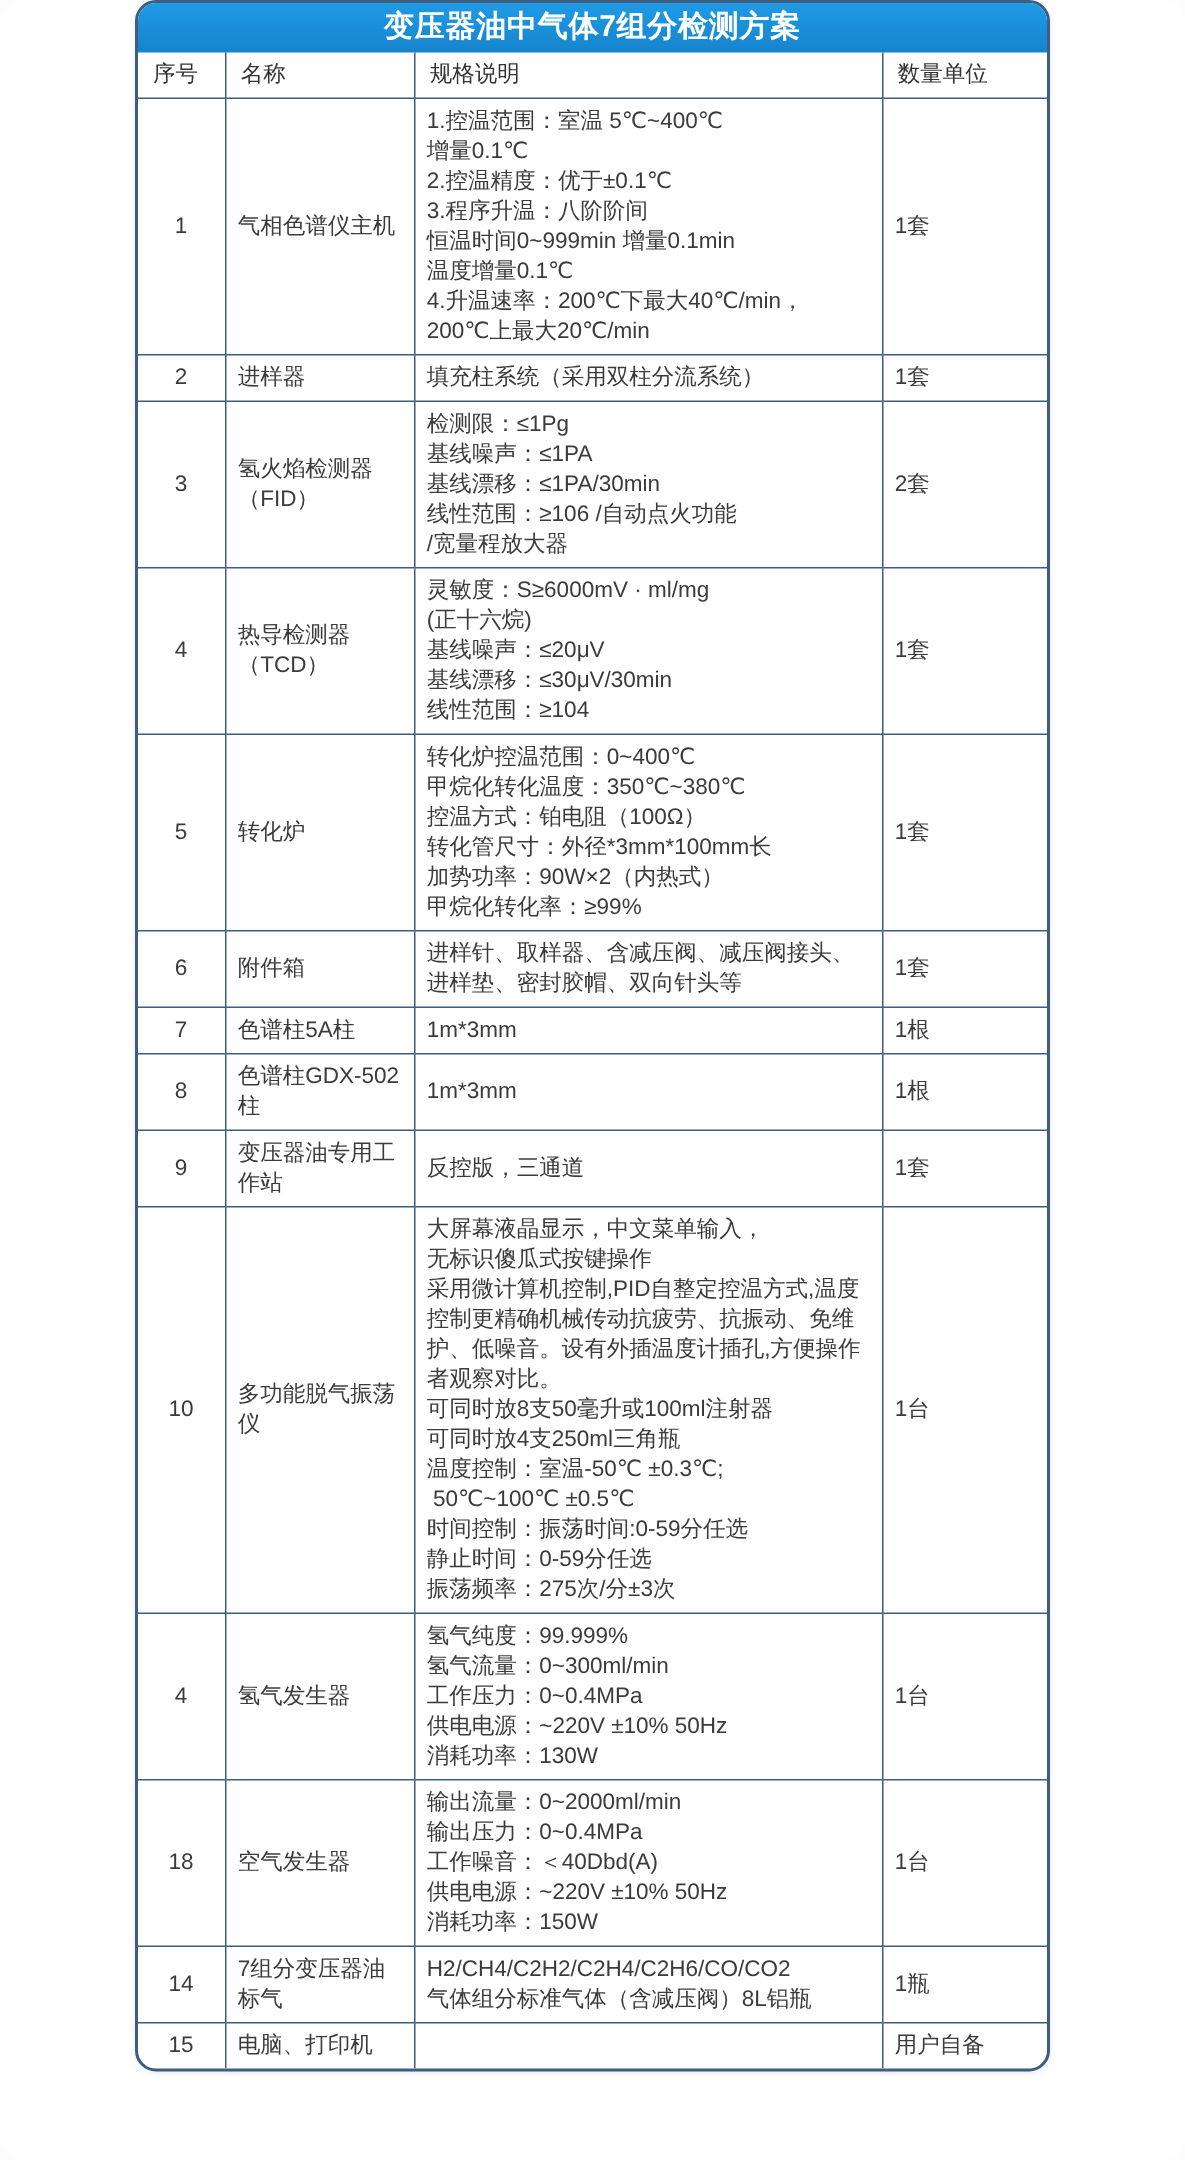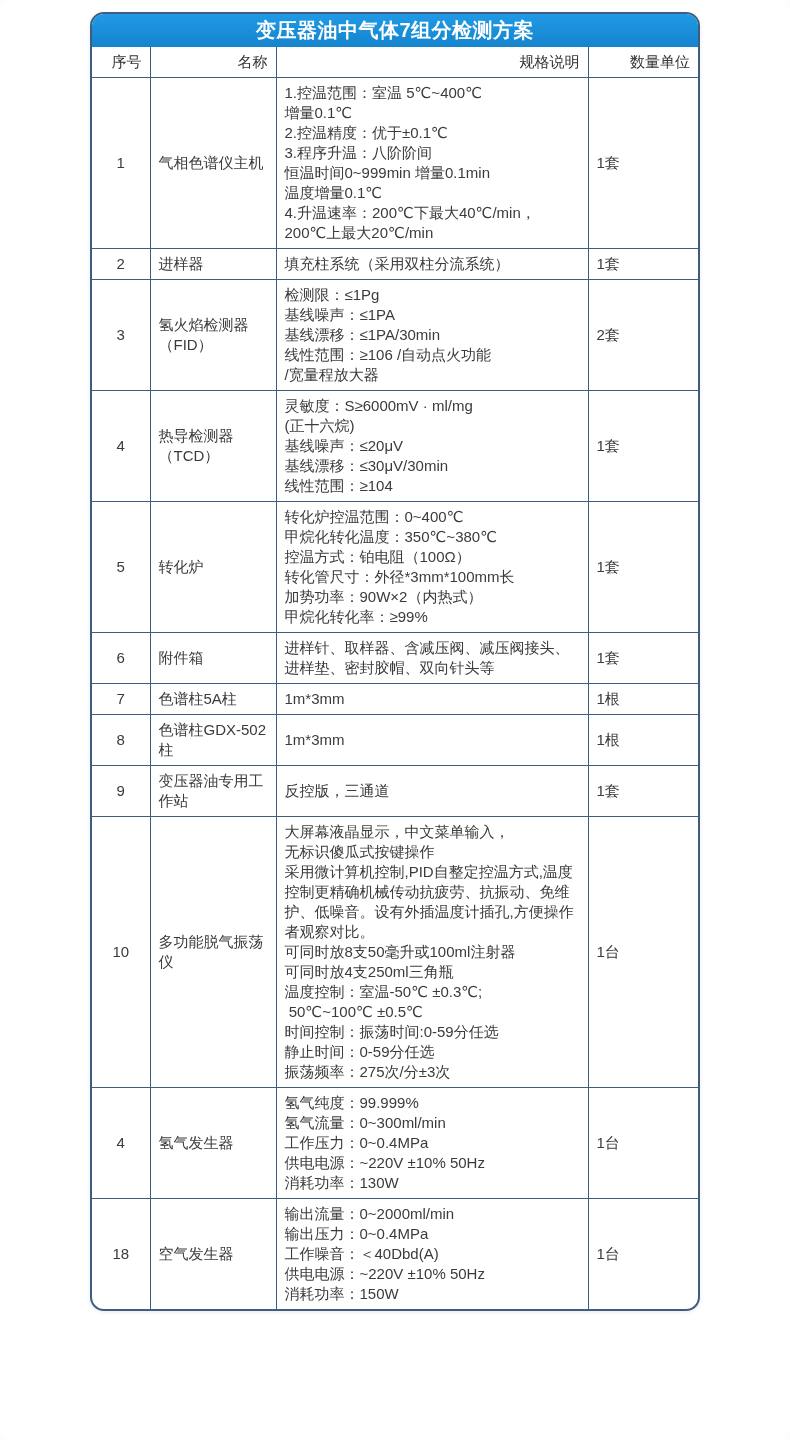--- a/index.html
+++ b/index.html
@@ -13,7 +13,6 @@
     min-height: 1440px;
     background: #ffffff;
     box-sizing: border-box;
-    padding-top: 12px;
     border-radius: 15px;
   }
   .card {

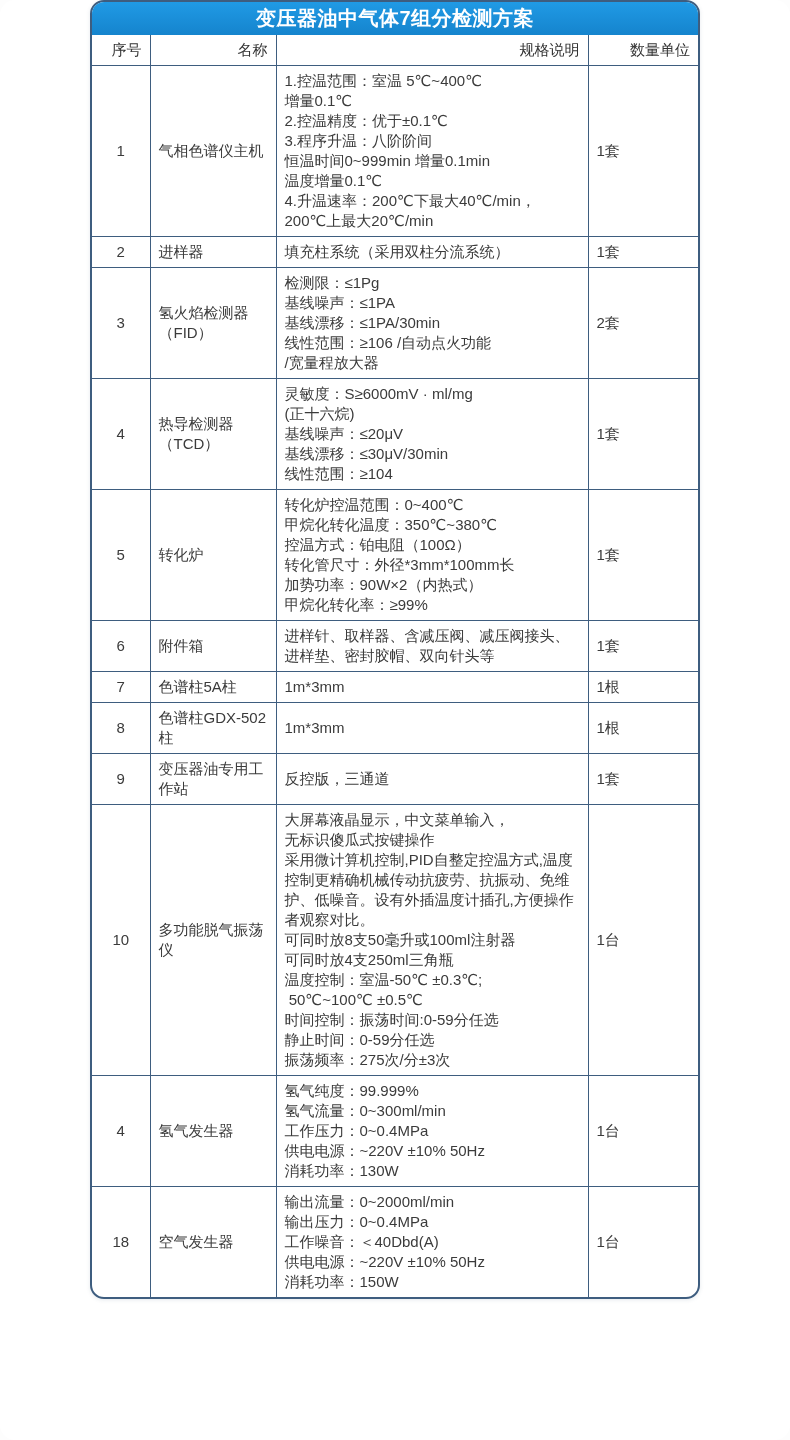--- a/index.html
+++ b/index.html
@@ -54,7 +54,7 @@
   
   table.spec tr > *:first-child { border-left: none; }
   table.spec tr > *:last-child  { border-right: none; }
-  table.spec thead tr > *       { border-top: none; text-align: right; }
+  table.spec thead tr > *       { border-top: none; }
   table.spec tbody tr:last-child > * { border-bottom: none; }
 
   table.spec th { text-align: left; color: #333333; padding-left: 10px; }

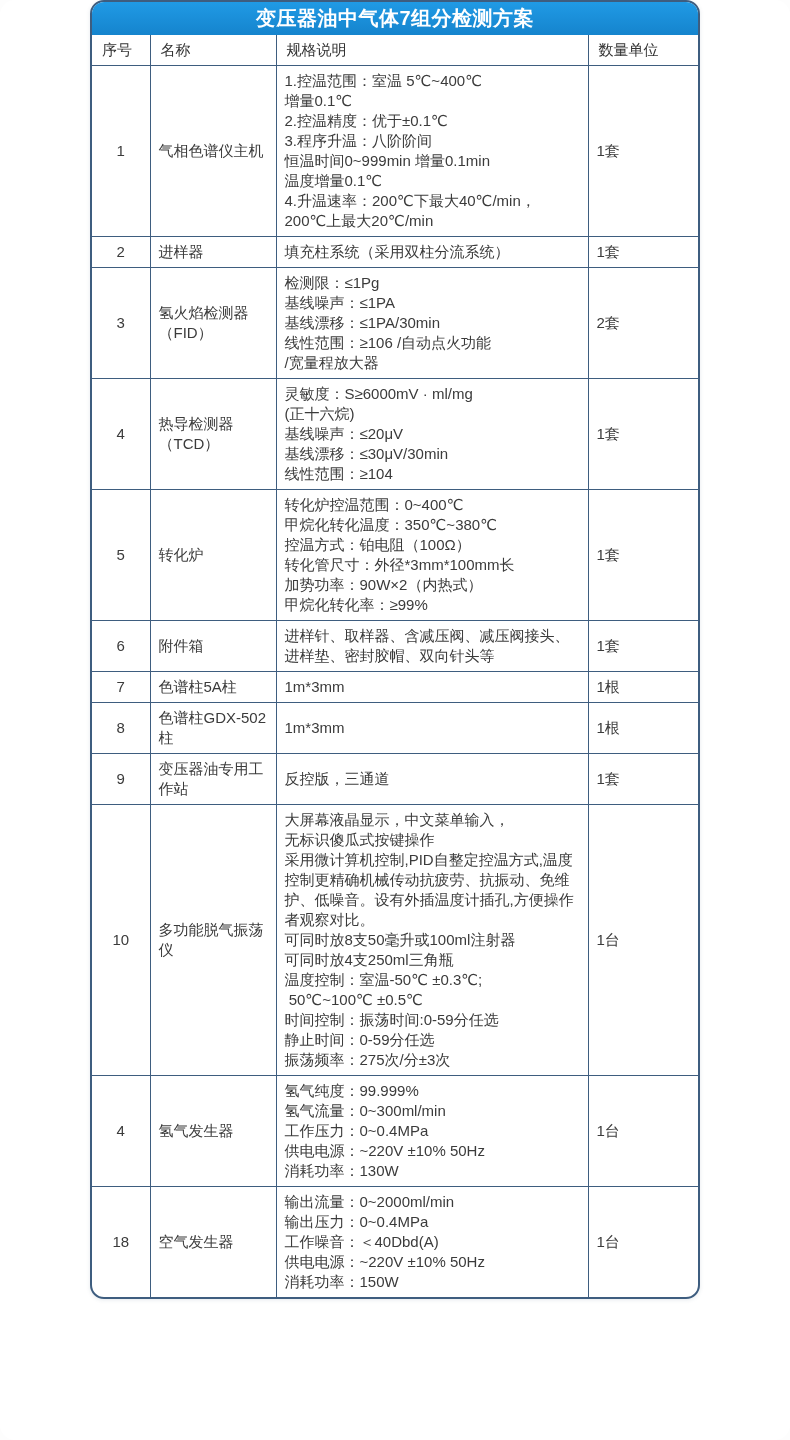--- a/index.html
+++ b/index.html
@@ -214,6 +214,13 @@
     <td class="qty">1台</td>
   </tr>
 
+  <tr>
+    <td class="no">14</td>
+    <td class="name">7组分变压器油标气</td>
+    <td class="spec">H2/CH4/C2H2/C2H4/C2H6/CO/CO2
+气体组分标准气体（含减压阀）8L铝瓶</td>
+    <td class="qty">1瓶</td>
+  </tr>
 
 </tbody>
     </table>

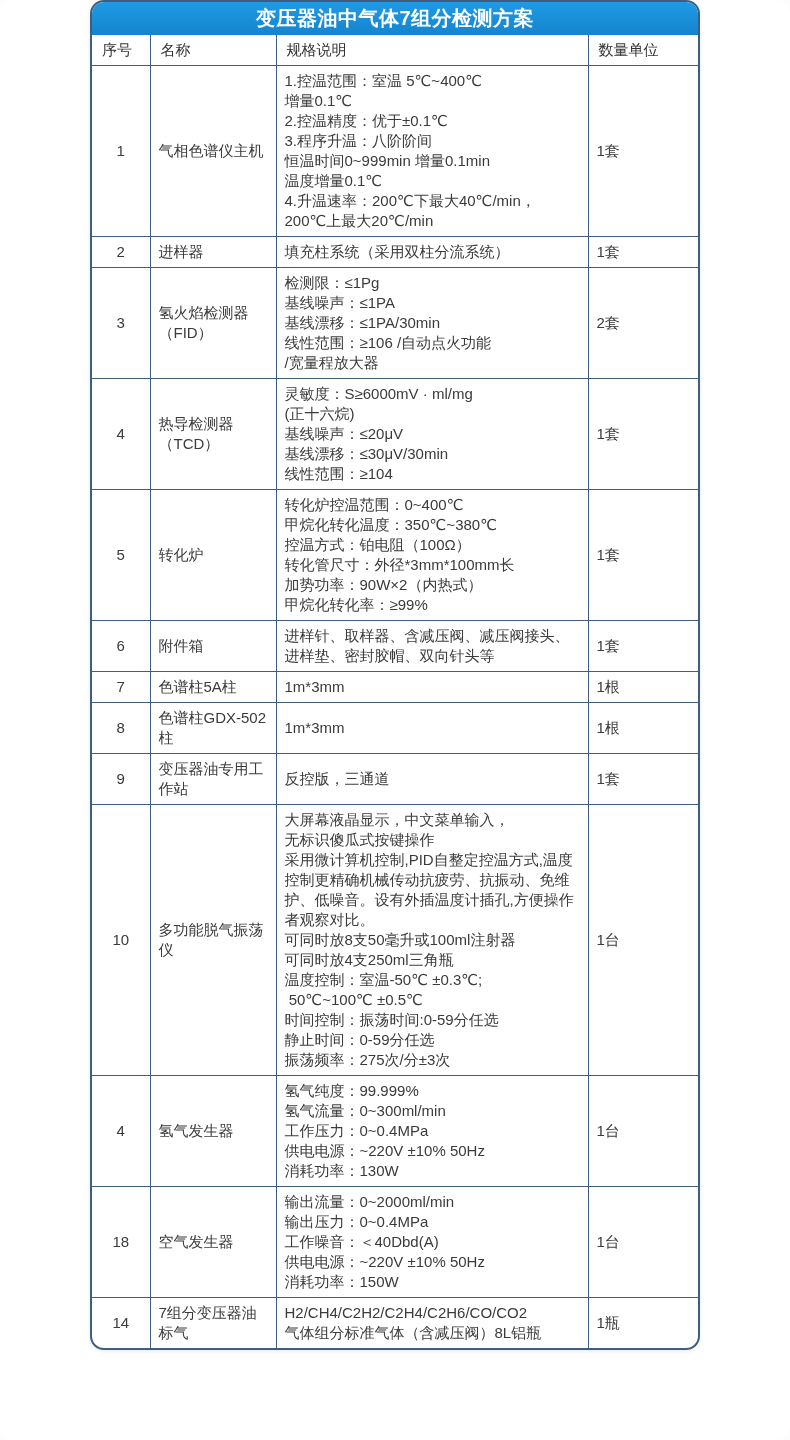--- a/index.html
+++ b/index.html
@@ -222,6 +222,12 @@
     <td class="qty">1瓶</td>
   </tr>
 
+  <tr>
+    <td class="no">15</td>
+    <td class="name">电脑、打印机</td>
+    <td class="spec"></td>
+    <td class="qty">用户自备</td>
+  </tr>
 </tbody>
     </table>
   </div>

